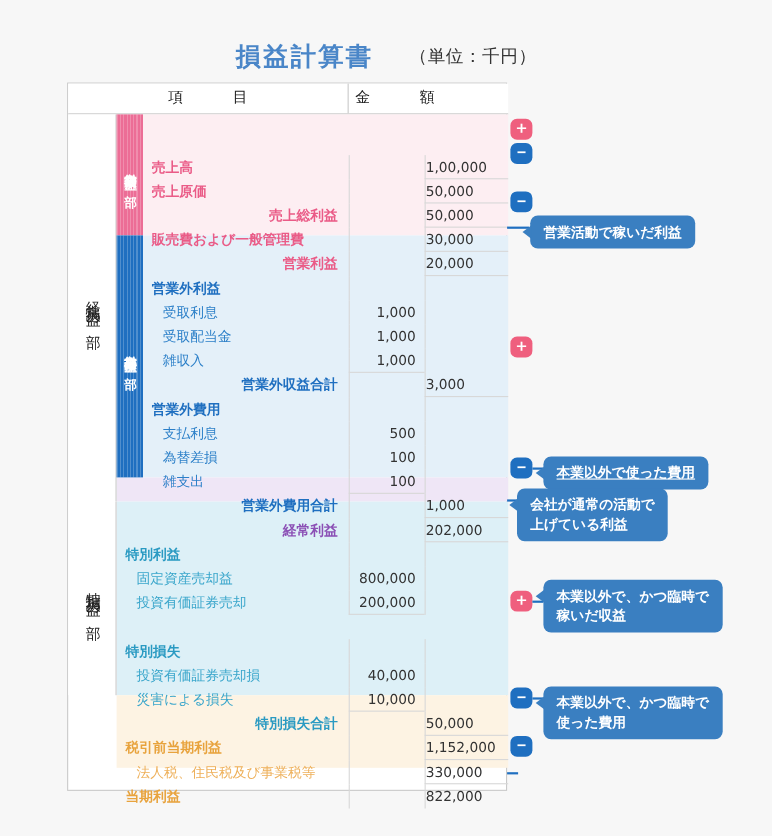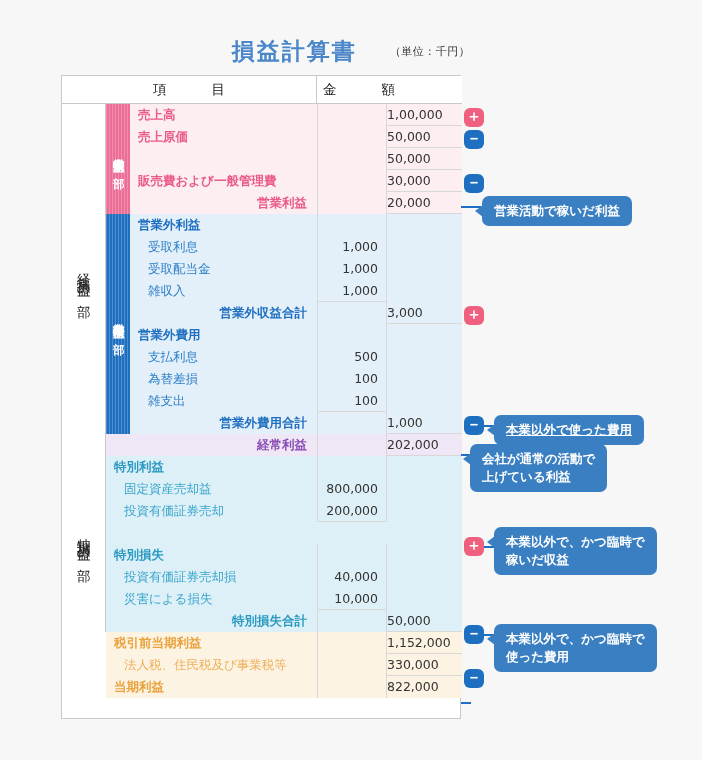--- a/index.html
+++ b/index.html
@@ -21,7 +21,7 @@
   }
   .unit {
     display:inline-block; vertical-align:middle;
-    font-size:11px; color:#333; margin-left:33px; letter-spacing:0.5px;
+    font-size:16px; color:#333; margin-left:33px; letter-spacing:0.5px;
   }
 
   

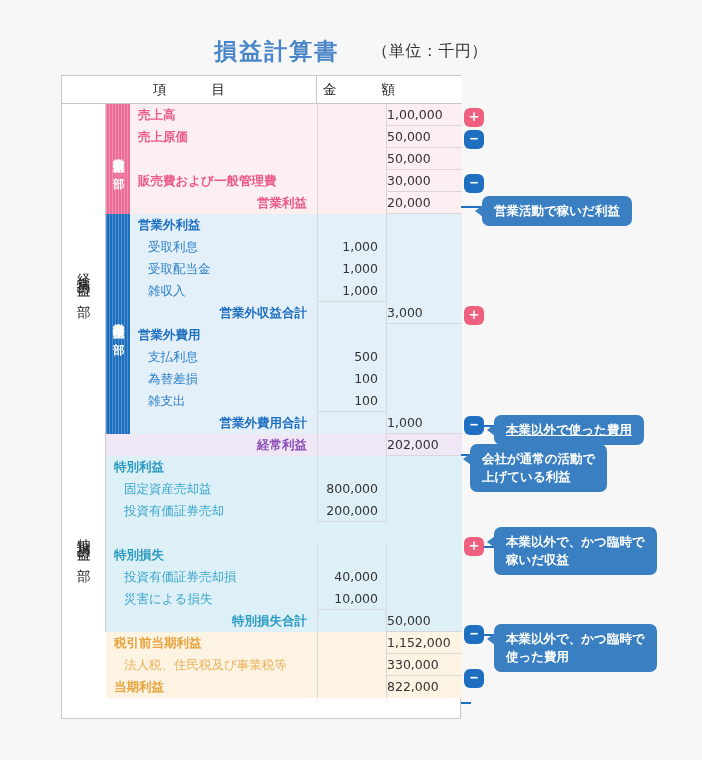--- a/index.html
+++ b/index.html
@@ -80,7 +80,7 @@
   }
 
   
-  .row { position:absolute; height:22px; }
+  .row { position:absolute; height:22px;margin-top:37px; }
   .r-label {
     position:absolute; top:0; height:22px; line-height:22px;
     font-size:12.5px; white-space:nowrap;

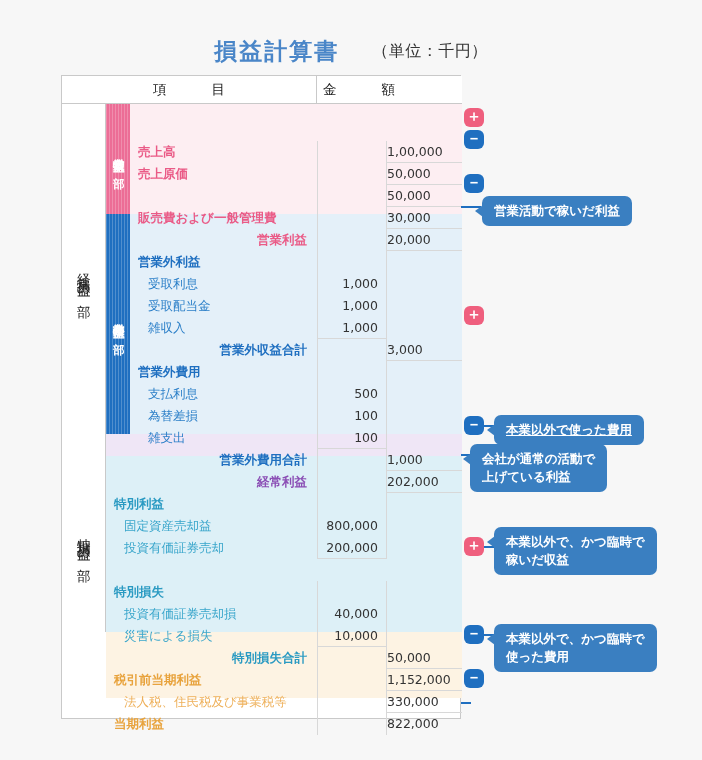--- a/index.html
+++ b/index.html
@@ -196,6 +196,7 @@
     </div>
 
     <div class="row" style="top:72px;left:0;width:400px;">
+      <div class="r-label right-align txt-pink" style="left:76px;width:179px;">売上総利益</div>
       <div class="r-sub cellborder-l"></div>
       <div class="r-amt cellborder-l cellborder-b">50,000</div>
     </div>

